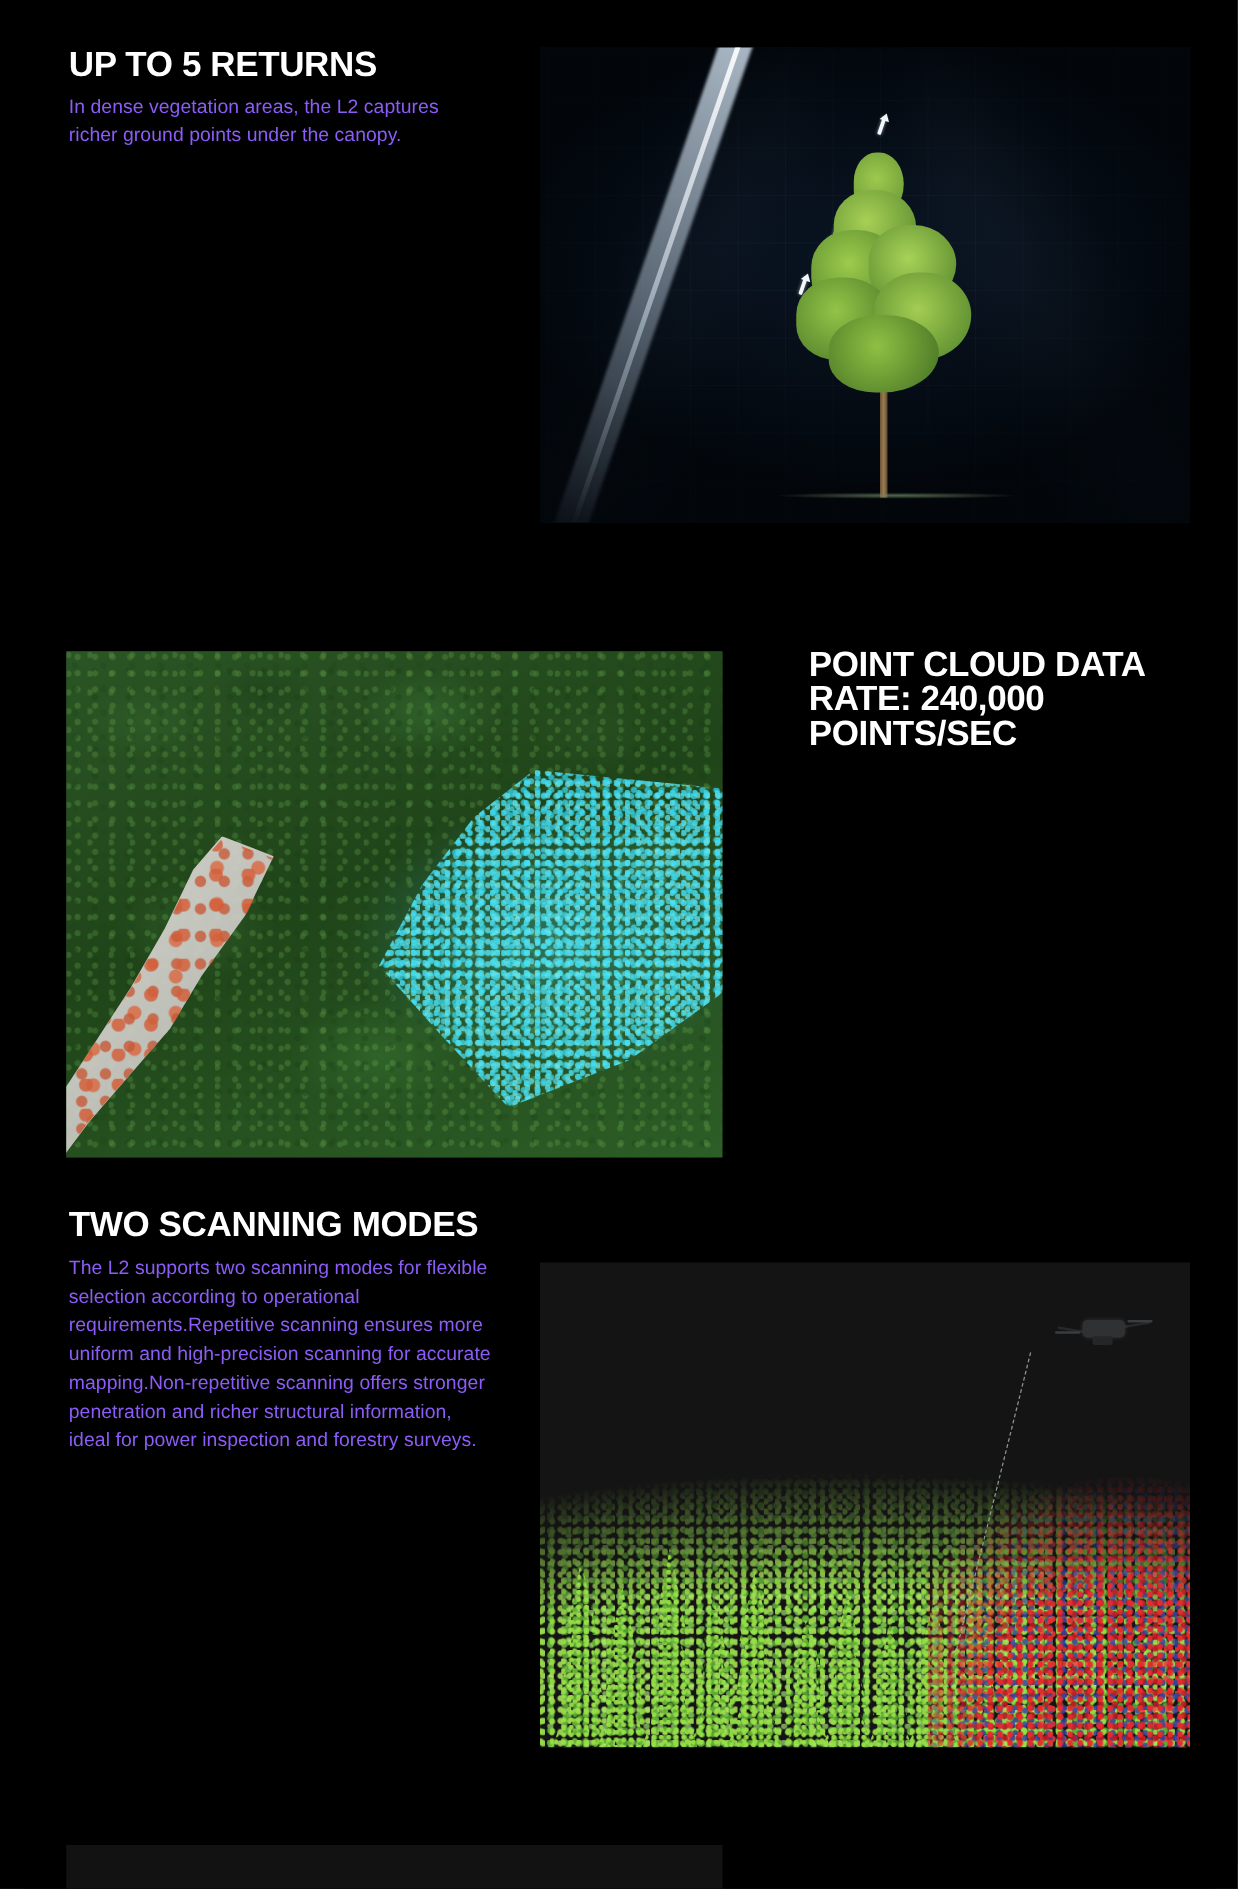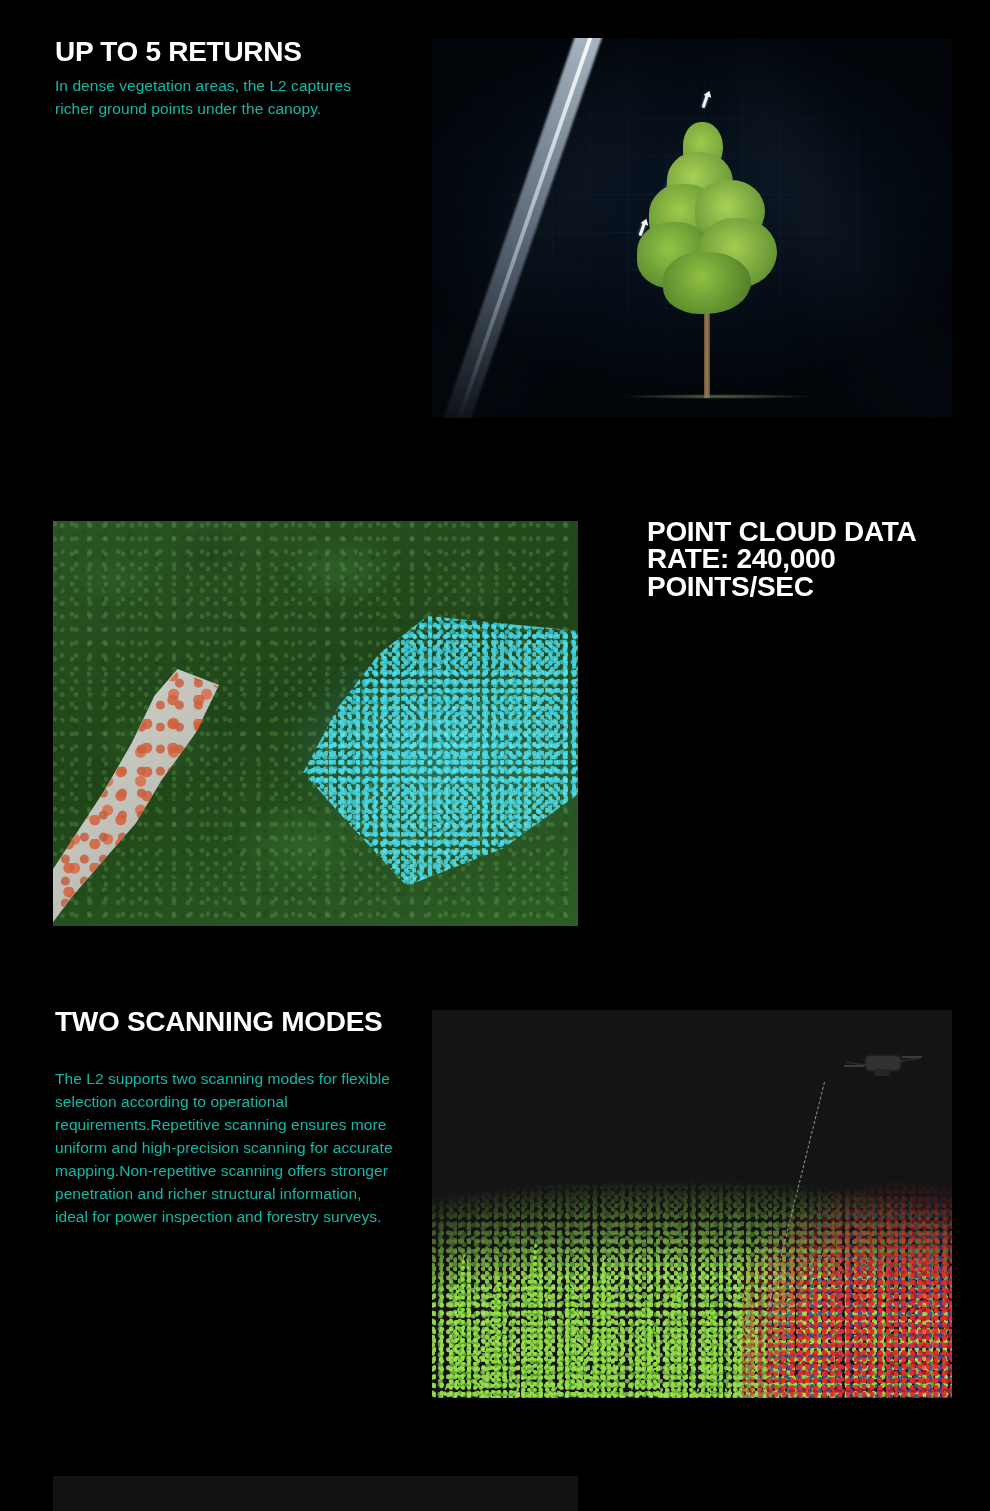--- a/index.html
+++ b/index.html
@@ -21,7 +21,7 @@
     text-transform:uppercase;
   }
   .feature-body{
-    color:#14b8a6;
+    color:#8b5cf6;
     font-size:15.5px;
     line-height:23px;
     letter-spacing:0.05px;

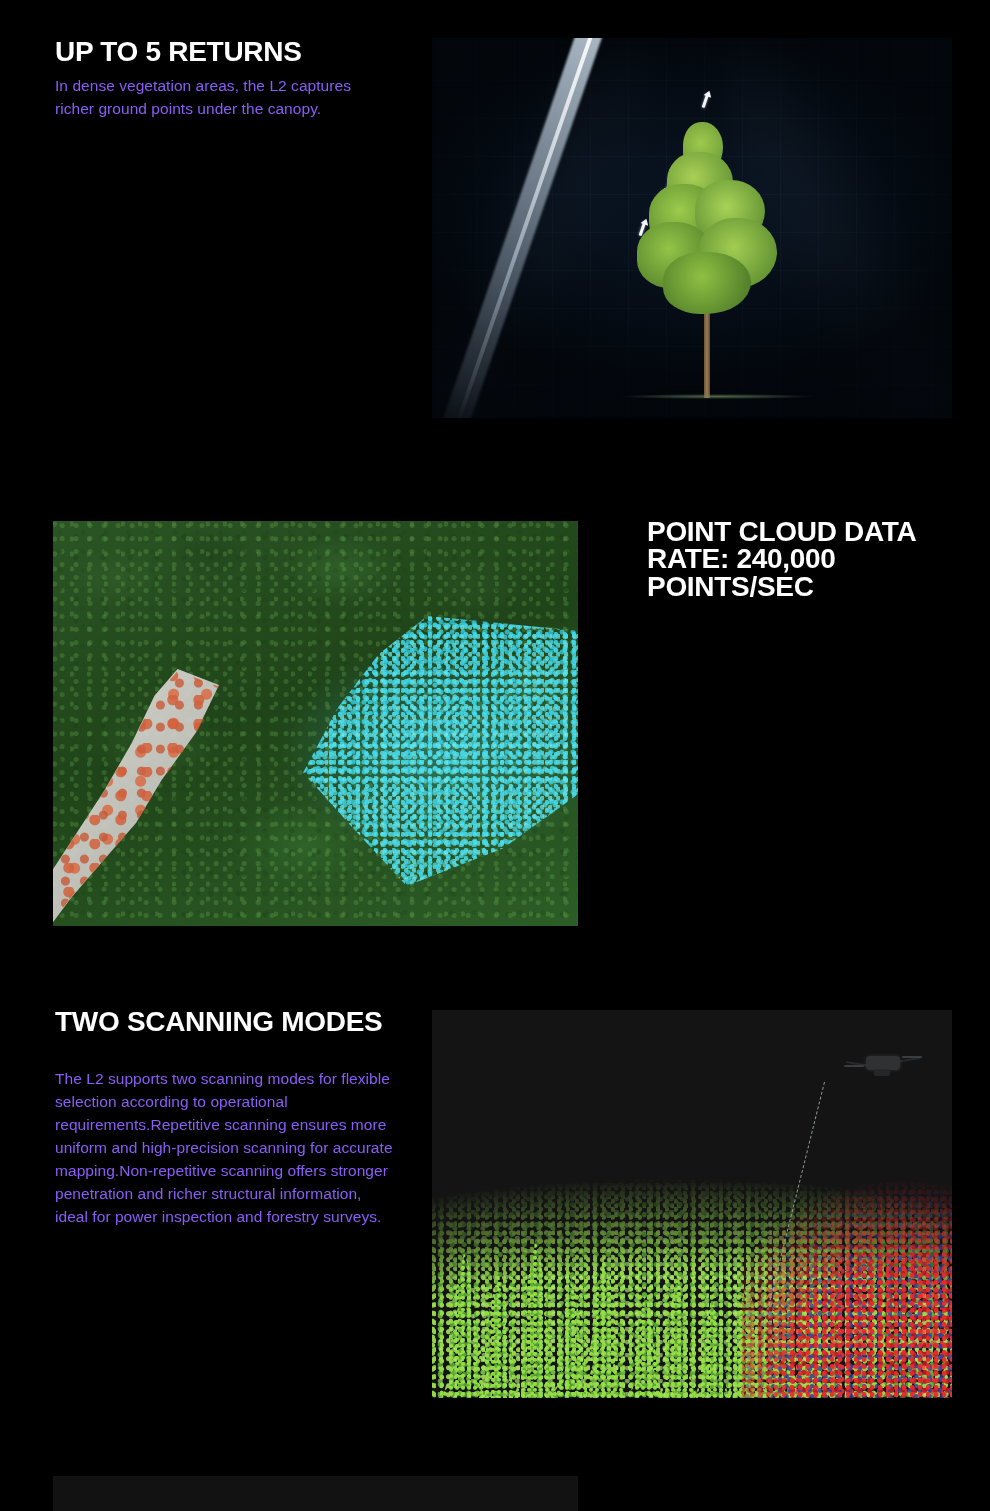--- a/index.html
+++ b/index.html
@@ -33,7 +33,7 @@
   #sec2-text{ position:absolute; left:615px; top:518px; width:345px;margin-left:32px; }
   #sec2-text .feature-body{ margin-top:10px; width:335px; }
 
-  #sec3-text{ position:absolute; left:55px; top:1008px; width:345px;text-decoration:underline; }
+  #sec3-text{ position:absolute; left:55px; top:966px; width:345px;text-decoration:underline; }
   #sec3-text .feature-body{ margin-top:32px; width:340px; }
 
   #sec4-text{ position:absolute; left:618px; top:1468px; width:345px; }

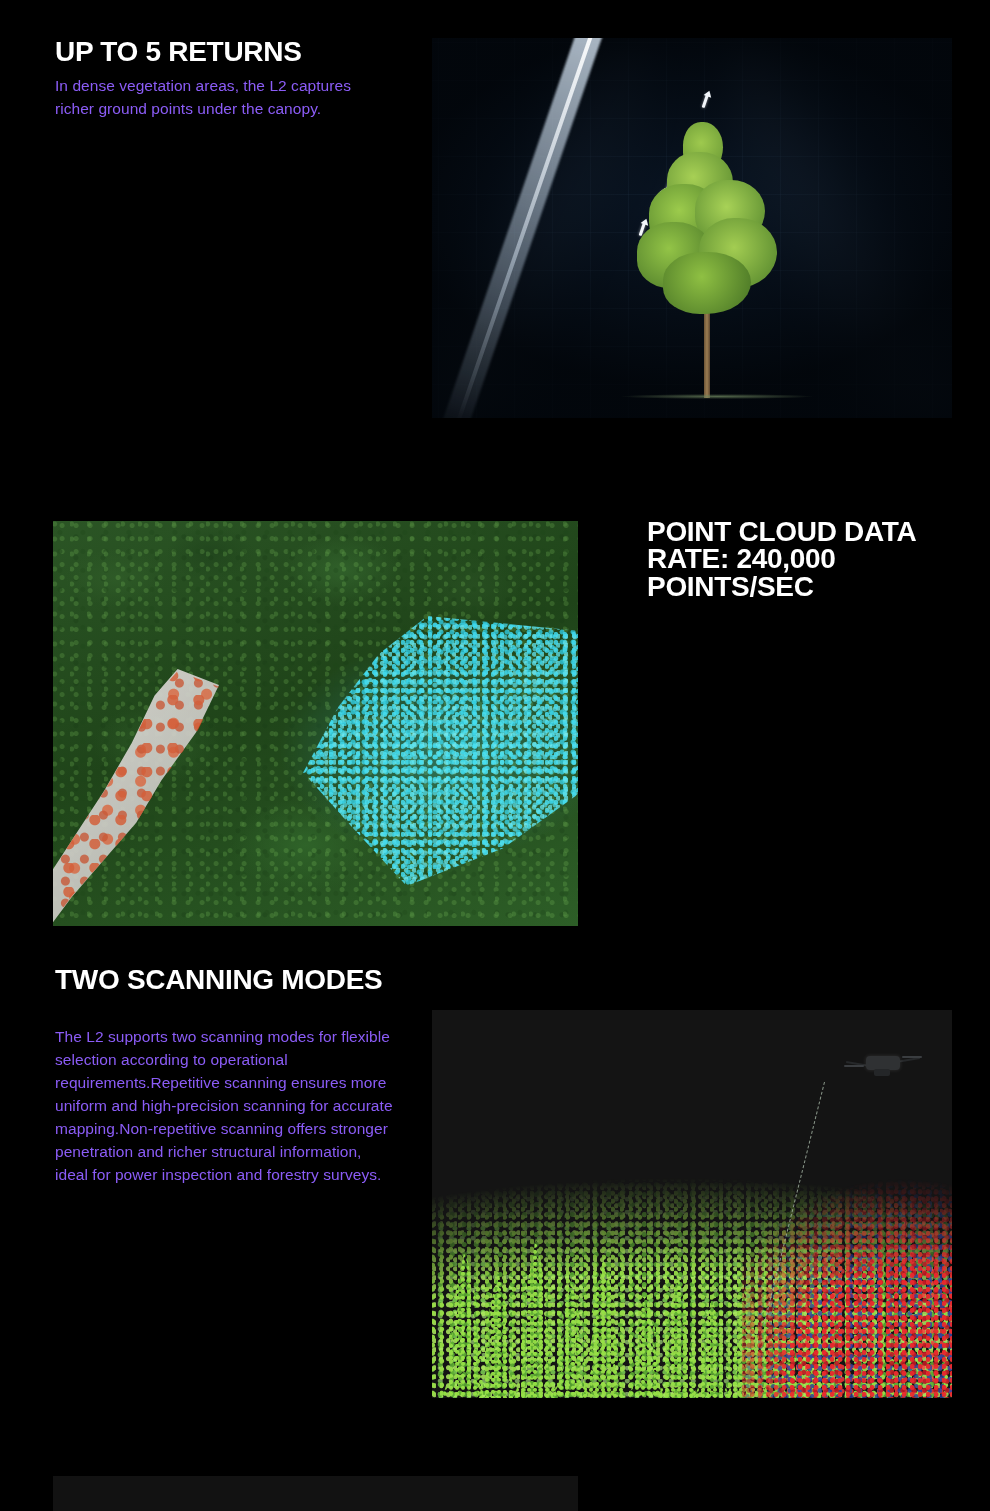--- a/index.html
+++ b/index.html
@@ -34,7 +34,7 @@
   #sec2-text .feature-body{ margin-top:10px; width:335px; }
 
   #sec3-text{ position:absolute; left:55px; top:966px; width:345px;text-decoration:underline; }
-  #sec3-text .feature-body{ margin-top:32px; width:340px; }
+  #sec3-text .feature-body{ margin-top:10px; width:340px; }
 
   #sec4-text{ position:absolute; left:618px; top:1468px; width:345px; }
 

